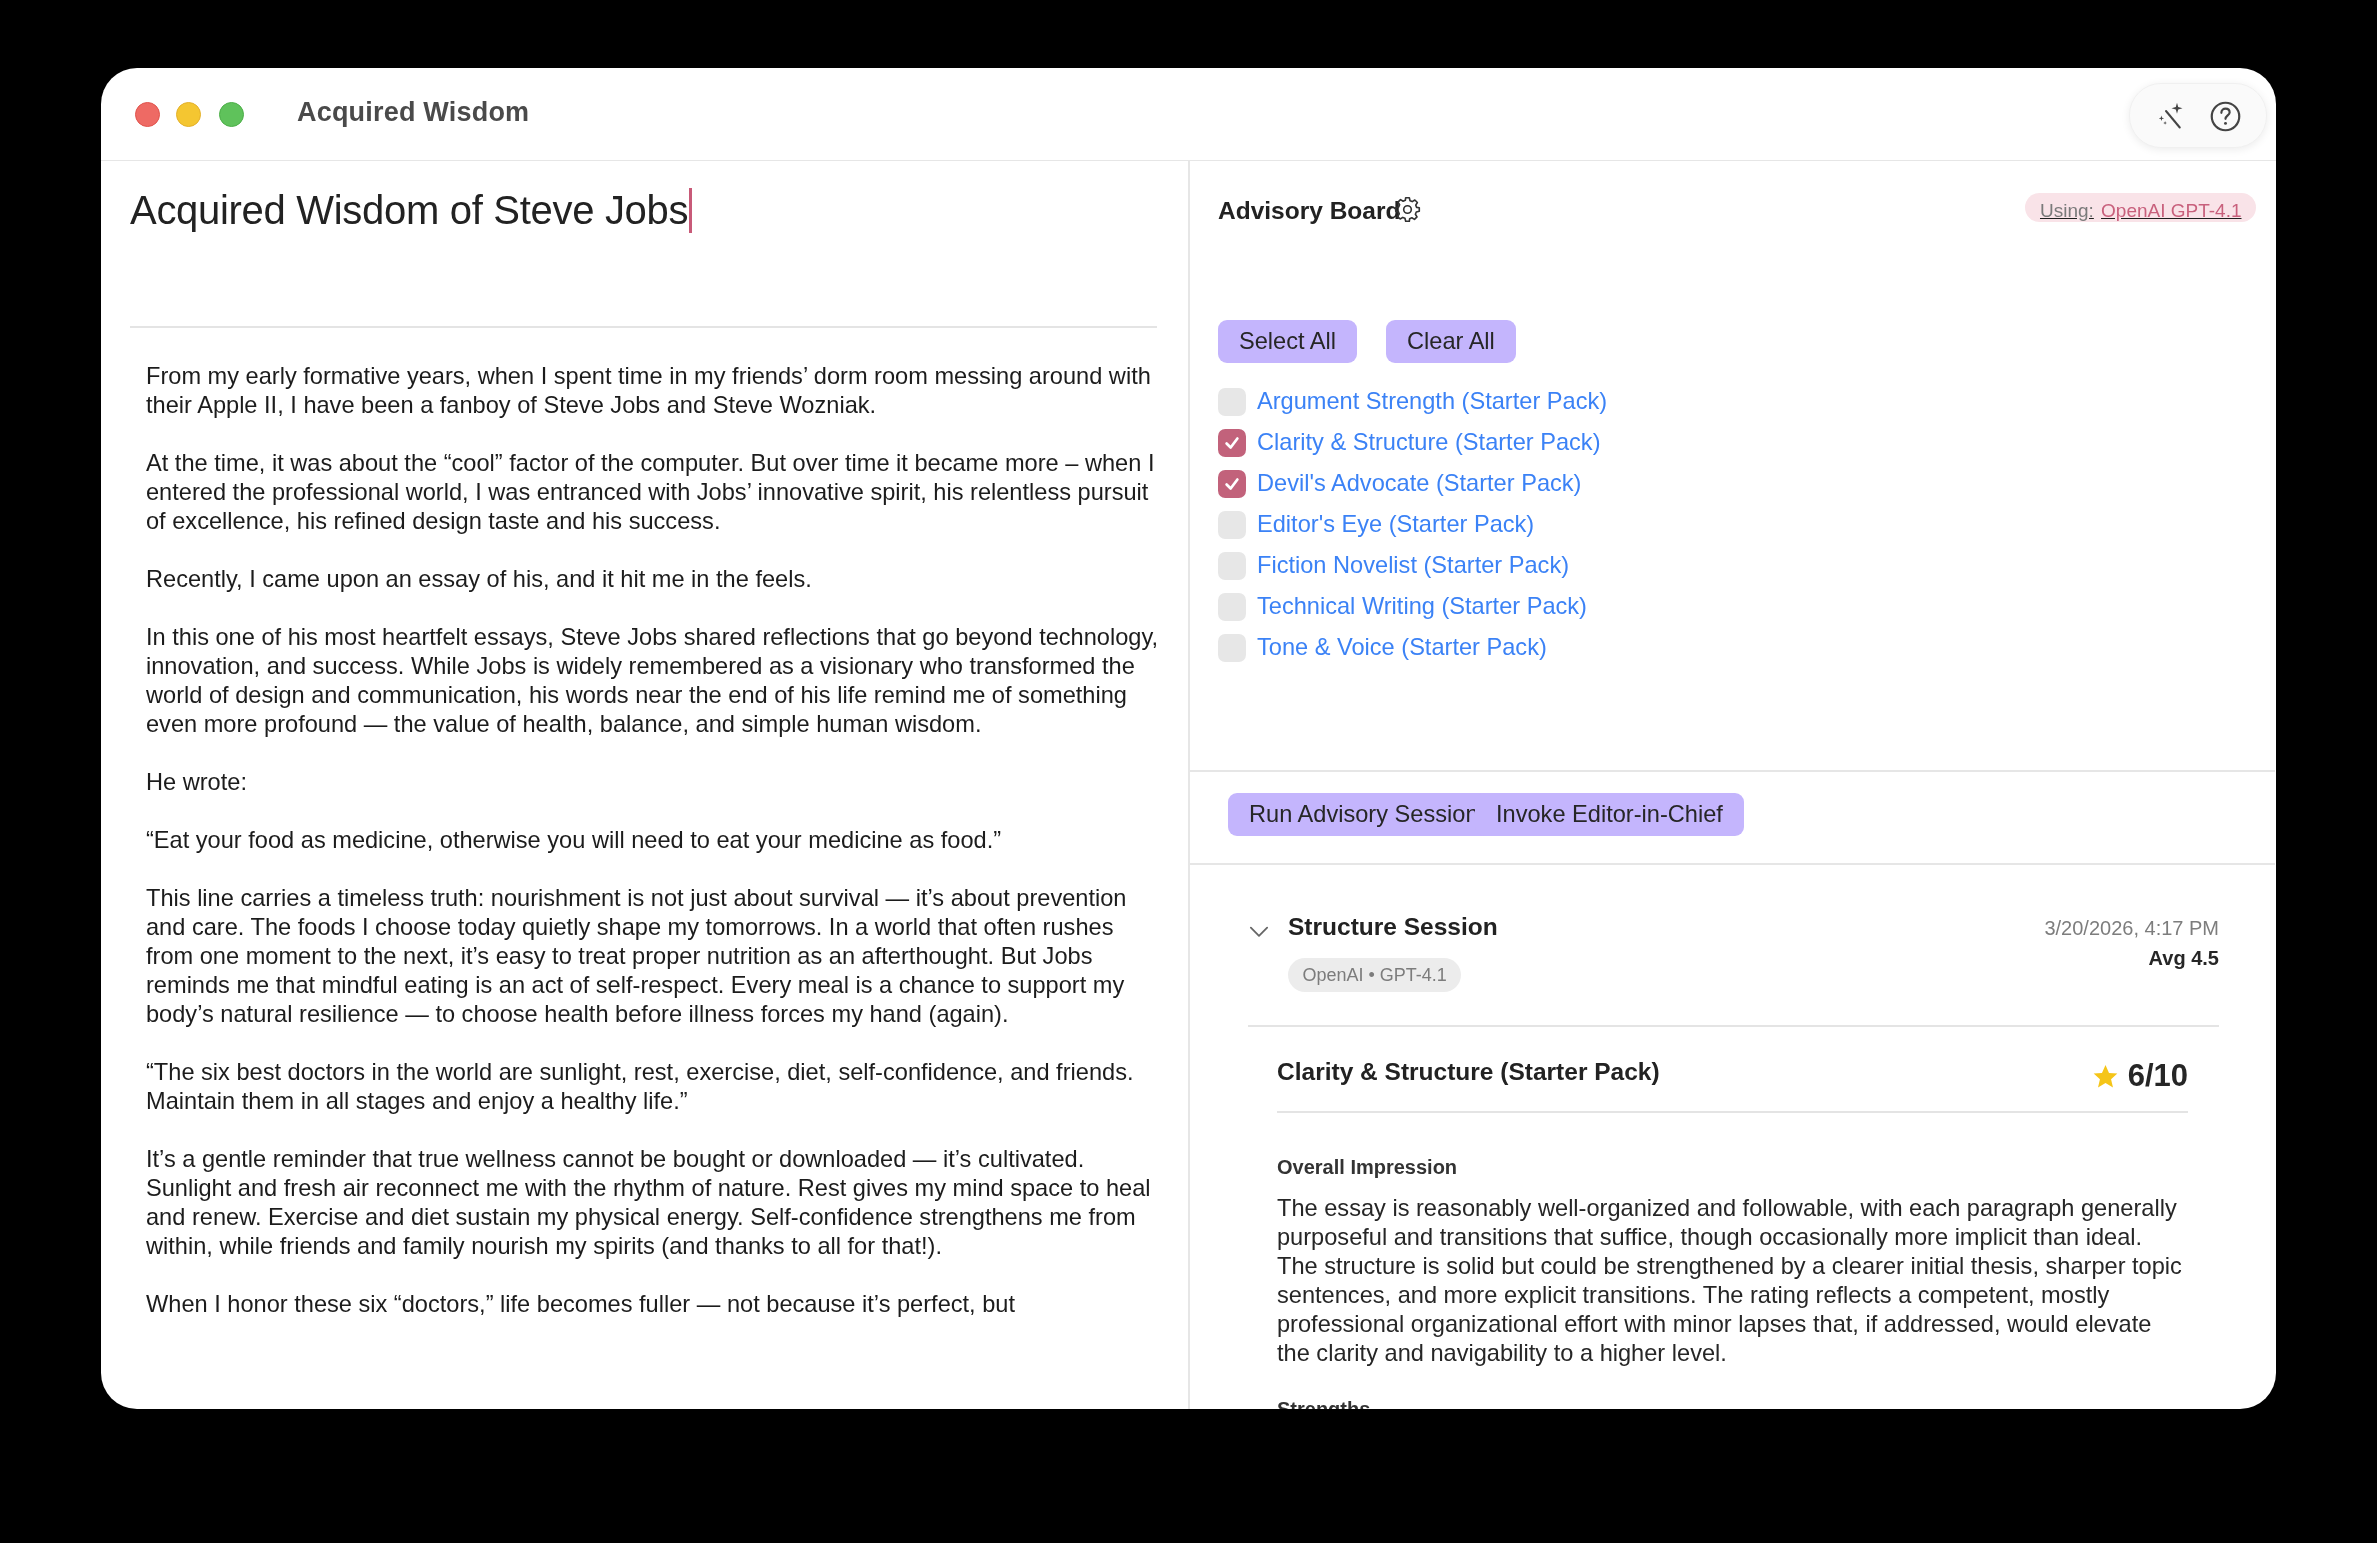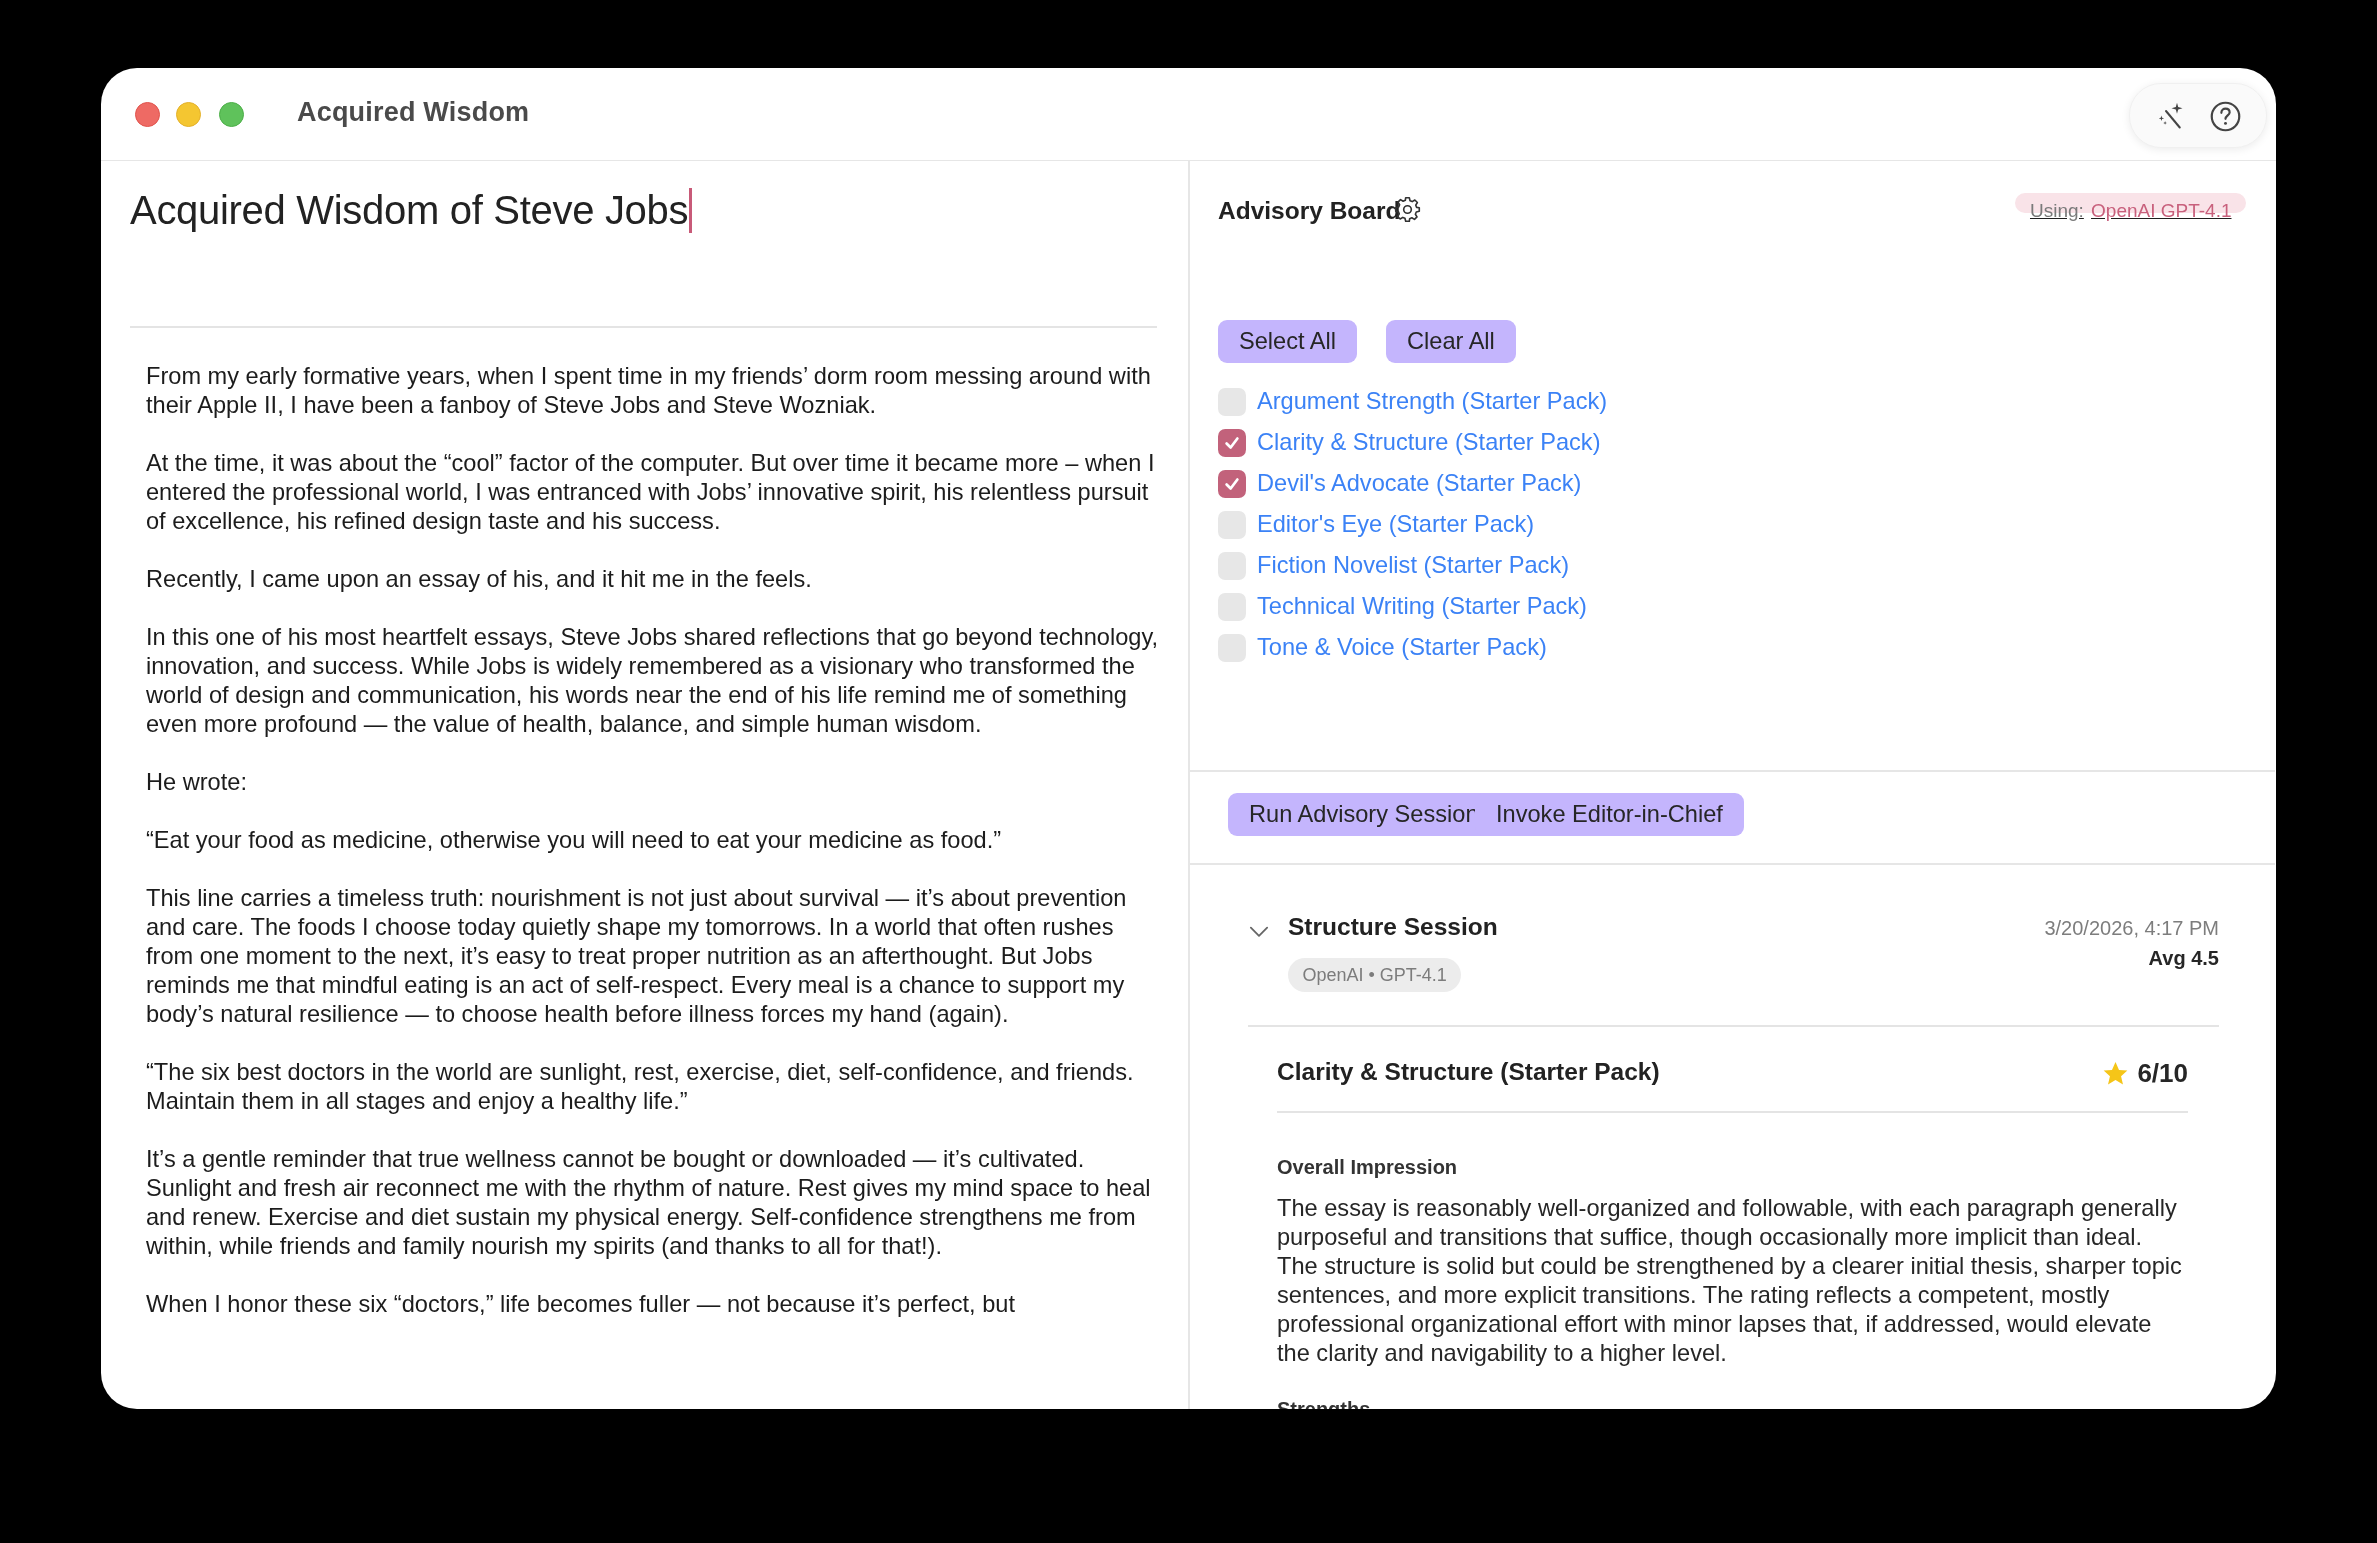--- a/index.html
+++ b/index.html
@@ -43,7 +43,7 @@
   .board-title { position:absolute; left:28px; top:36px; font-size:24.5px; font-weight:bold; color:#222; }
   .gear { position:absolute; left:203px; top:34px; width:29px; height:29px; cursor:pointer; }
   .model-badge {
-    position:absolute; right:29px; top:32px; height:20px; padding:0 14.5px; border-radius:18px;
+    position:absolute; right:19px; top:32px; height:29px; padding:0 14.5px; border-radius:18px;
     background:#f9e3e8; font-size:19px; line-height:35px; white-space:nowrap;text-decoration:underline;
   }
   .model-badge .lbl { color:#7a7a7a; margin-right:7.2px; }

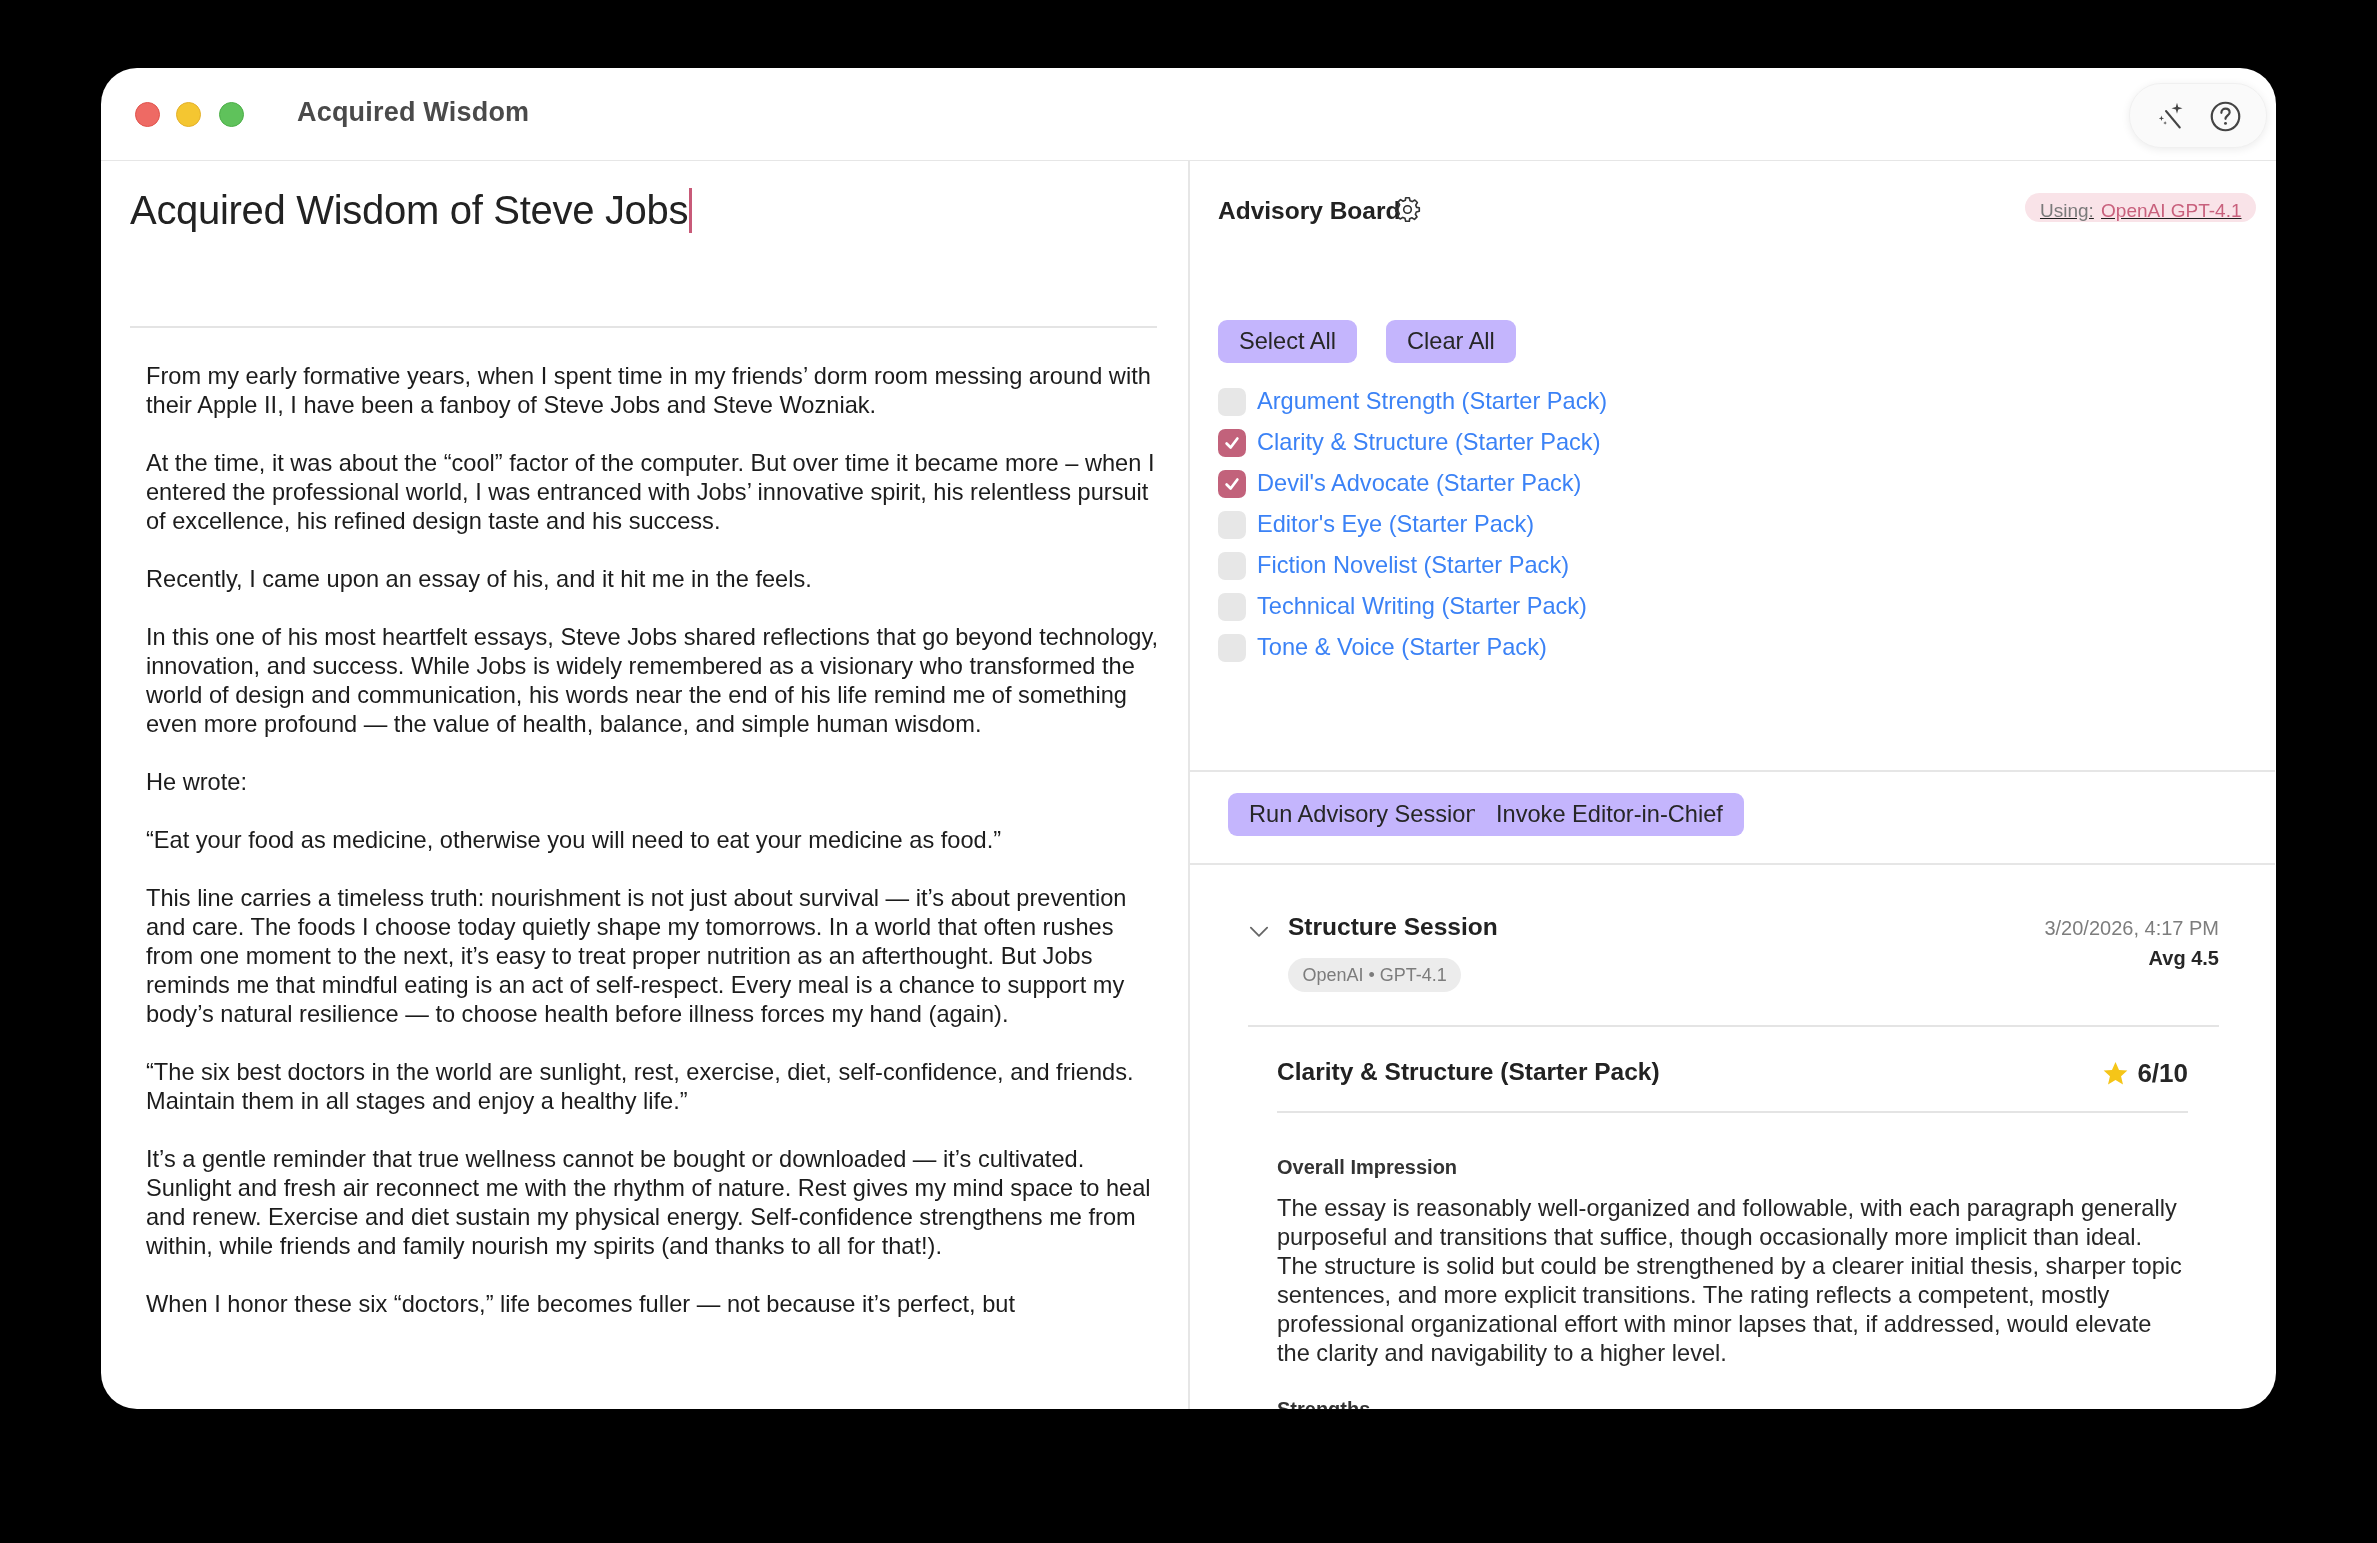--- a/index.html
+++ b/index.html
@@ -69,7 +69,7 @@
 
   .card { position:absolute; left:87px; top:897px; width:911px; }
   .card-title { position:absolute; left:0; top:0; font-size:24.5px; font-weight:bold; color:#222; }
-  .card-score { position:absolute; right:0; top:0; font-size:26px; font-weight:bold; color:#262626; display:flex; align-items:center; }
+  .card-score { position:absolute; right:0; top:0; font-size:31px; font-weight:bold; color:#262626; display:flex; align-items:center; }
   .star { width:29px; height:29px; margin-right:7.2px; }
   .card-divider { position:absolute; left:0; top:53px; width:911px; height:1.8px; background:#e4e4e4; }
   .section-label { position:absolute; left:0; font-size:20px; font-weight:bold; color:#333; }

